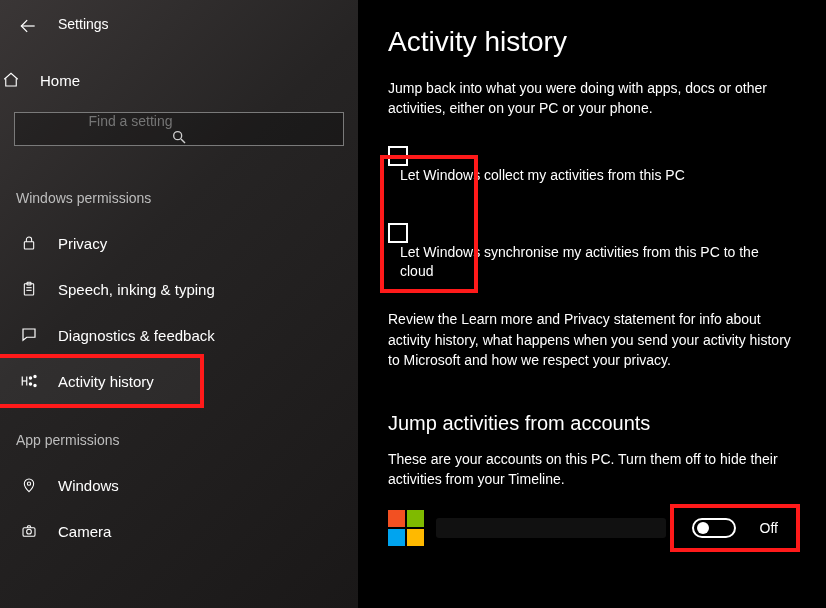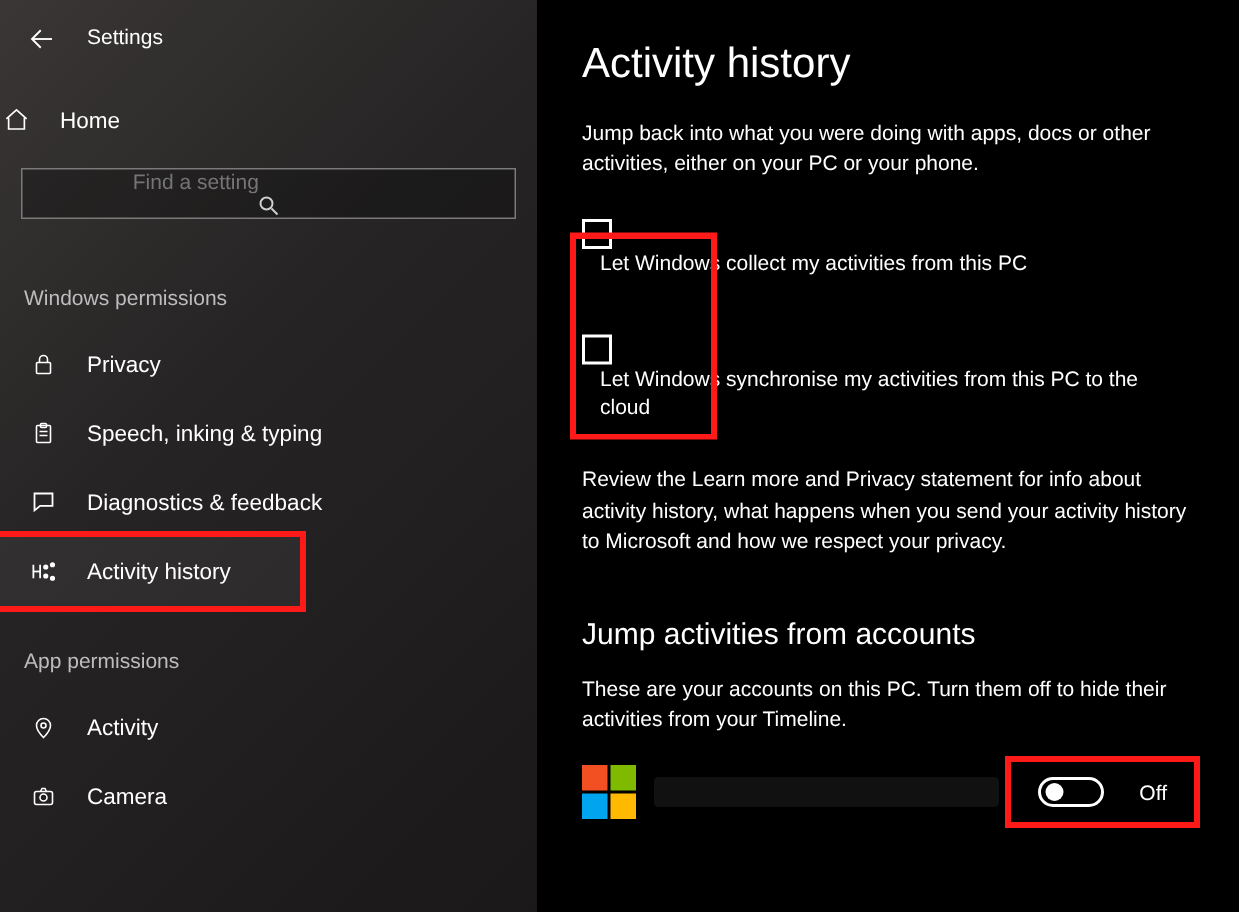--- a/index.html
+++ b/index.html
@@ -142,7 +142,7 @@
               <circle cx="12" cy="10" r="2.5"></circle>
           </svg>
         </span>
-        <span class="lbl">Activity</span>
+        <span class="lbl">Windows</span>
       </div>
       <div class="item">
         <span class="icon">

